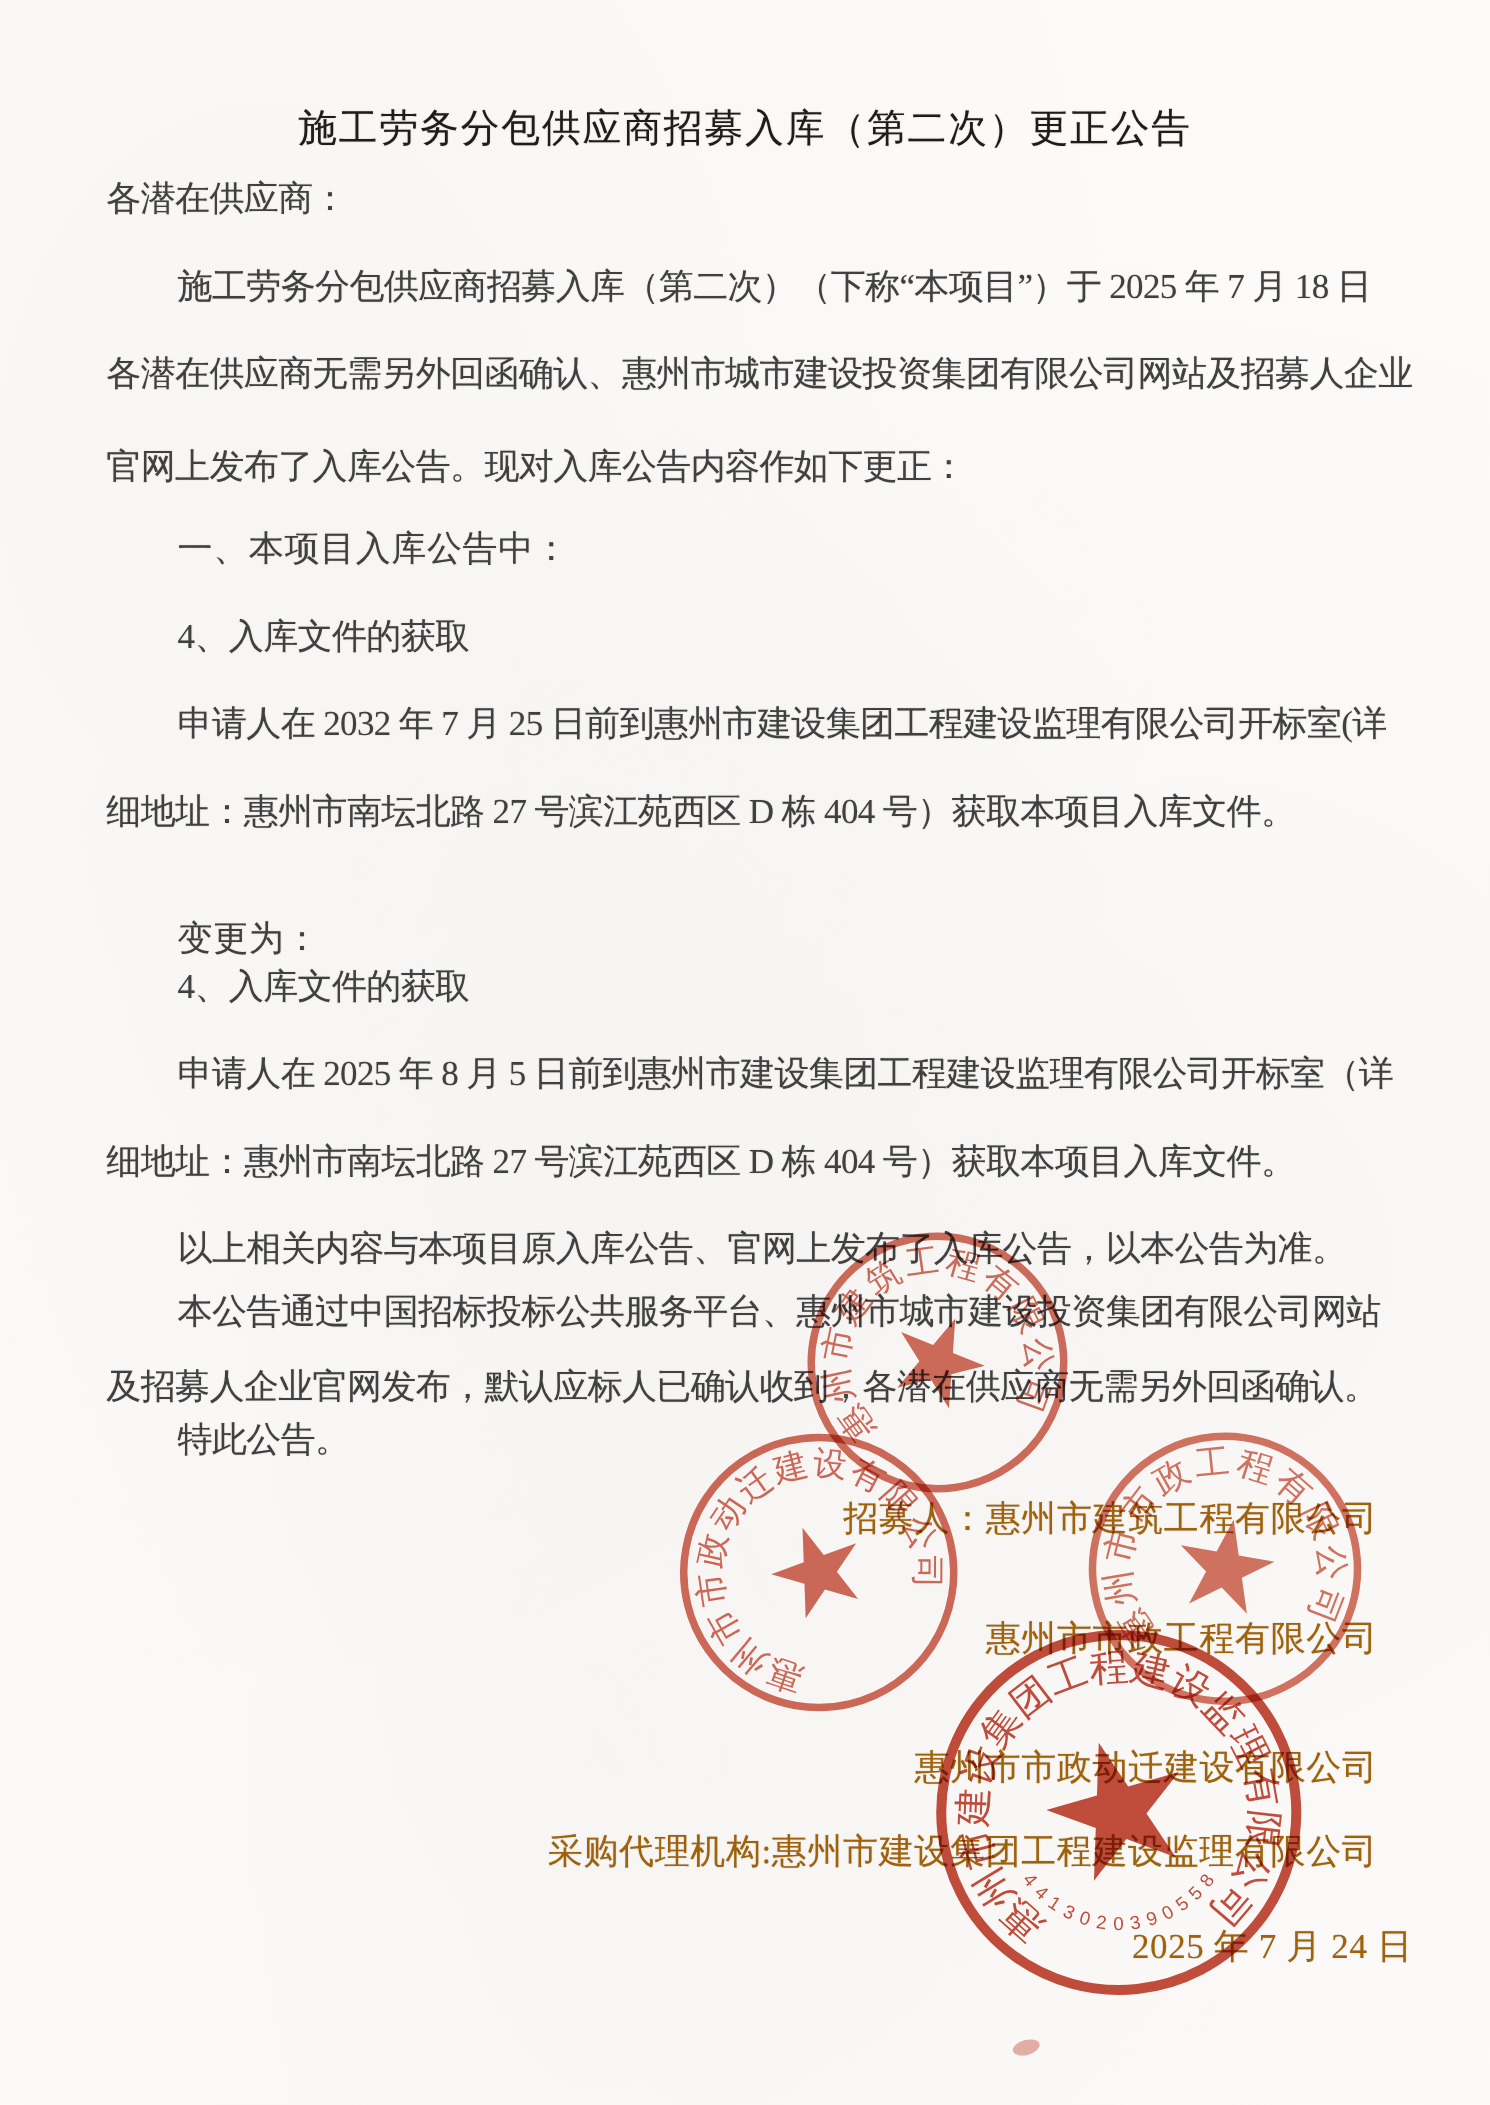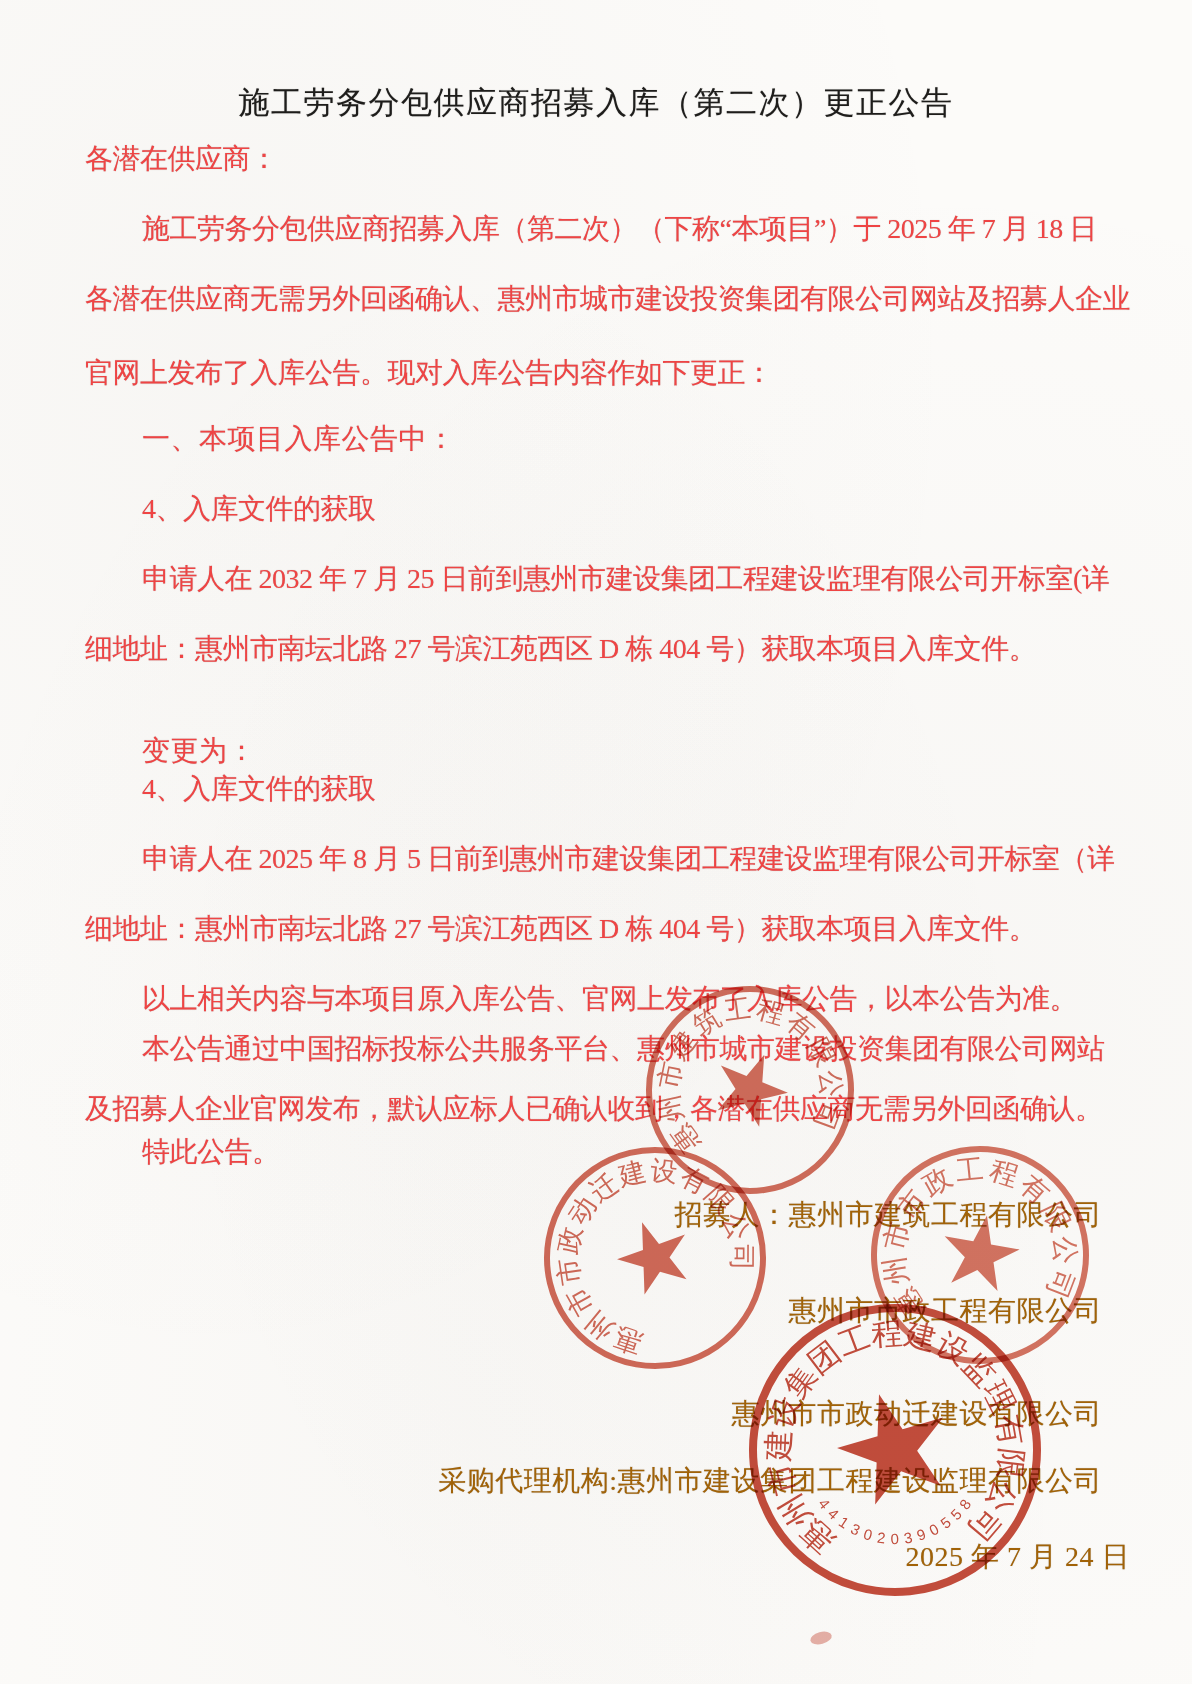--- a/index.html
+++ b/index.html
@@ -22,7 +22,7 @@
   }
   .line{
     position:absolute;left:85px;width:1025px;height:40px;
-    font-size:28px;color:#ef4444;letter-spacing:-0.5px;white-space:nowrap;
+    font-size:28px;color:#404040;letter-spacing:-0.5px;white-space:nowrap;
     text-shadow:0 0 1px rgba(40,40,40,.3);
   }
   .indent{padding-left:57px;}

